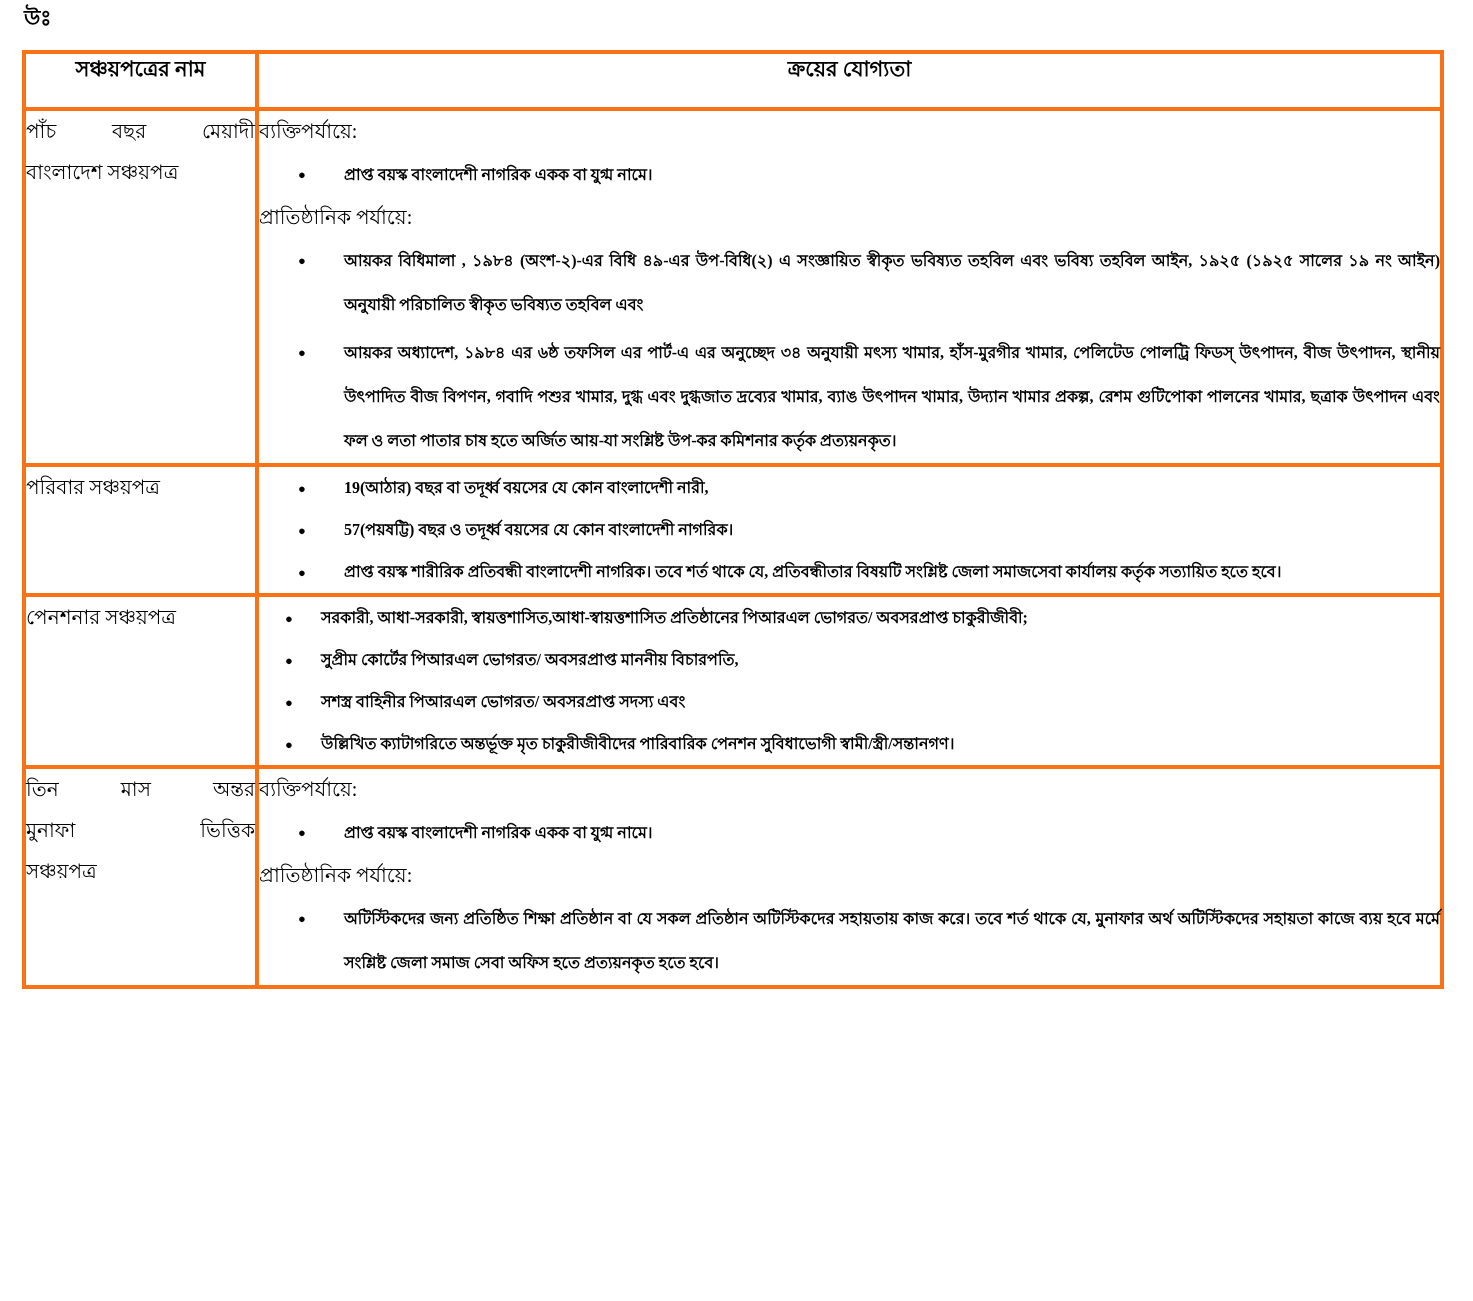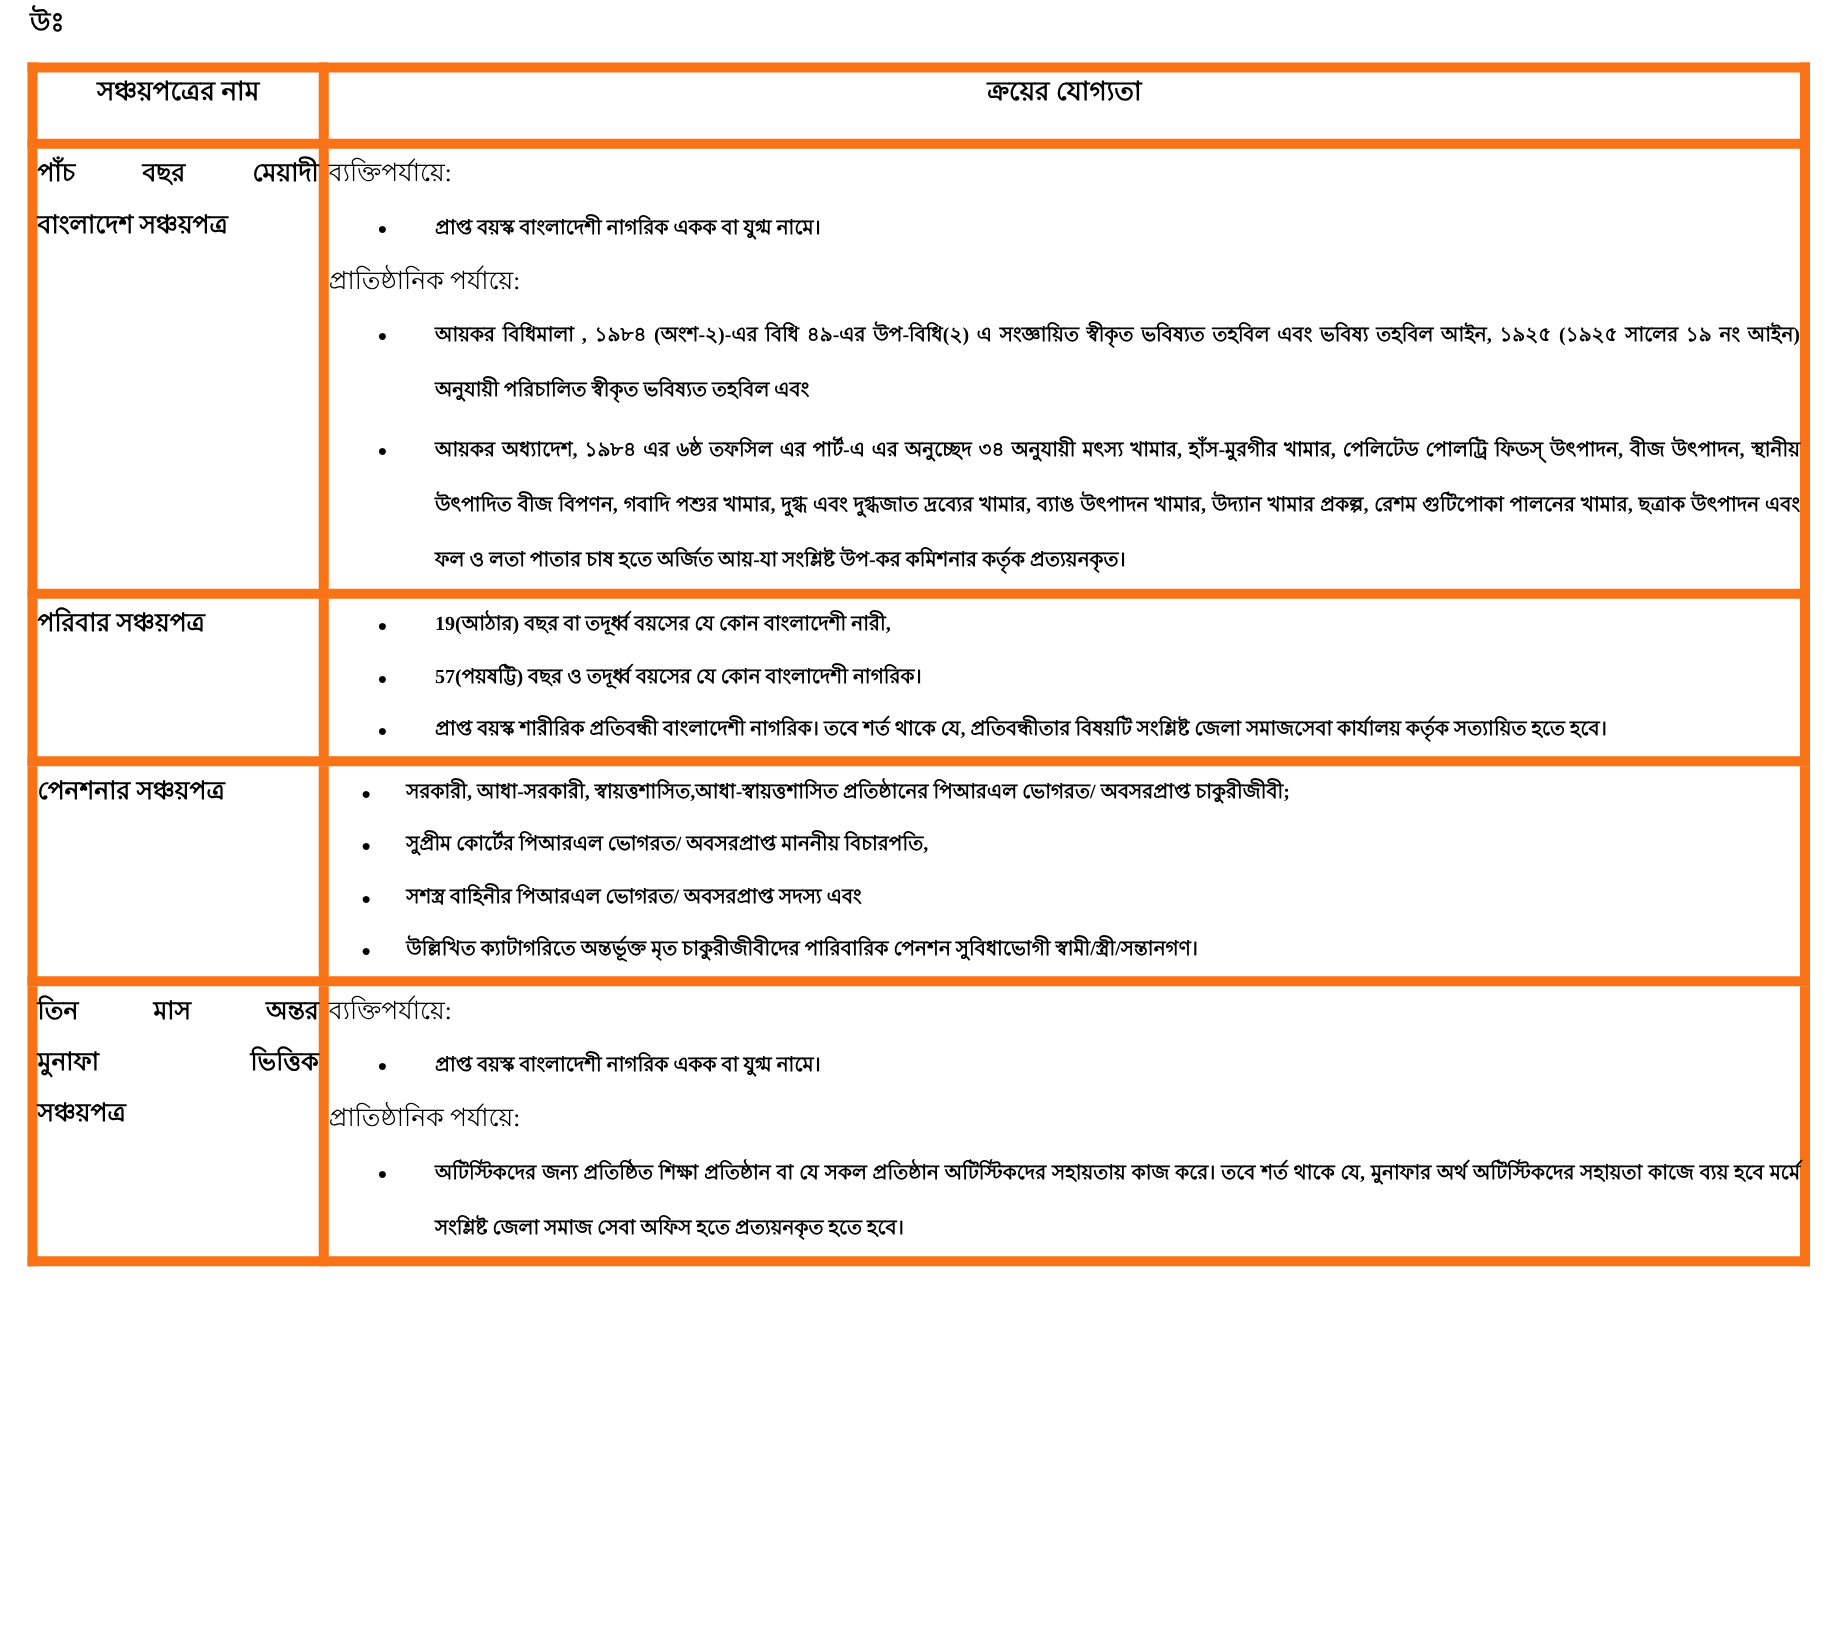--- a/index.html
+++ b/index.html
@@ -40,7 +40,7 @@
   }
   table.sanchaypatra-table td,
   table.sanchaypatra-table th {
-    border: 8px solid #f97316;
+    border: 4px solid #f97316;
     vertical-align: top;
     padding: 0;
   }

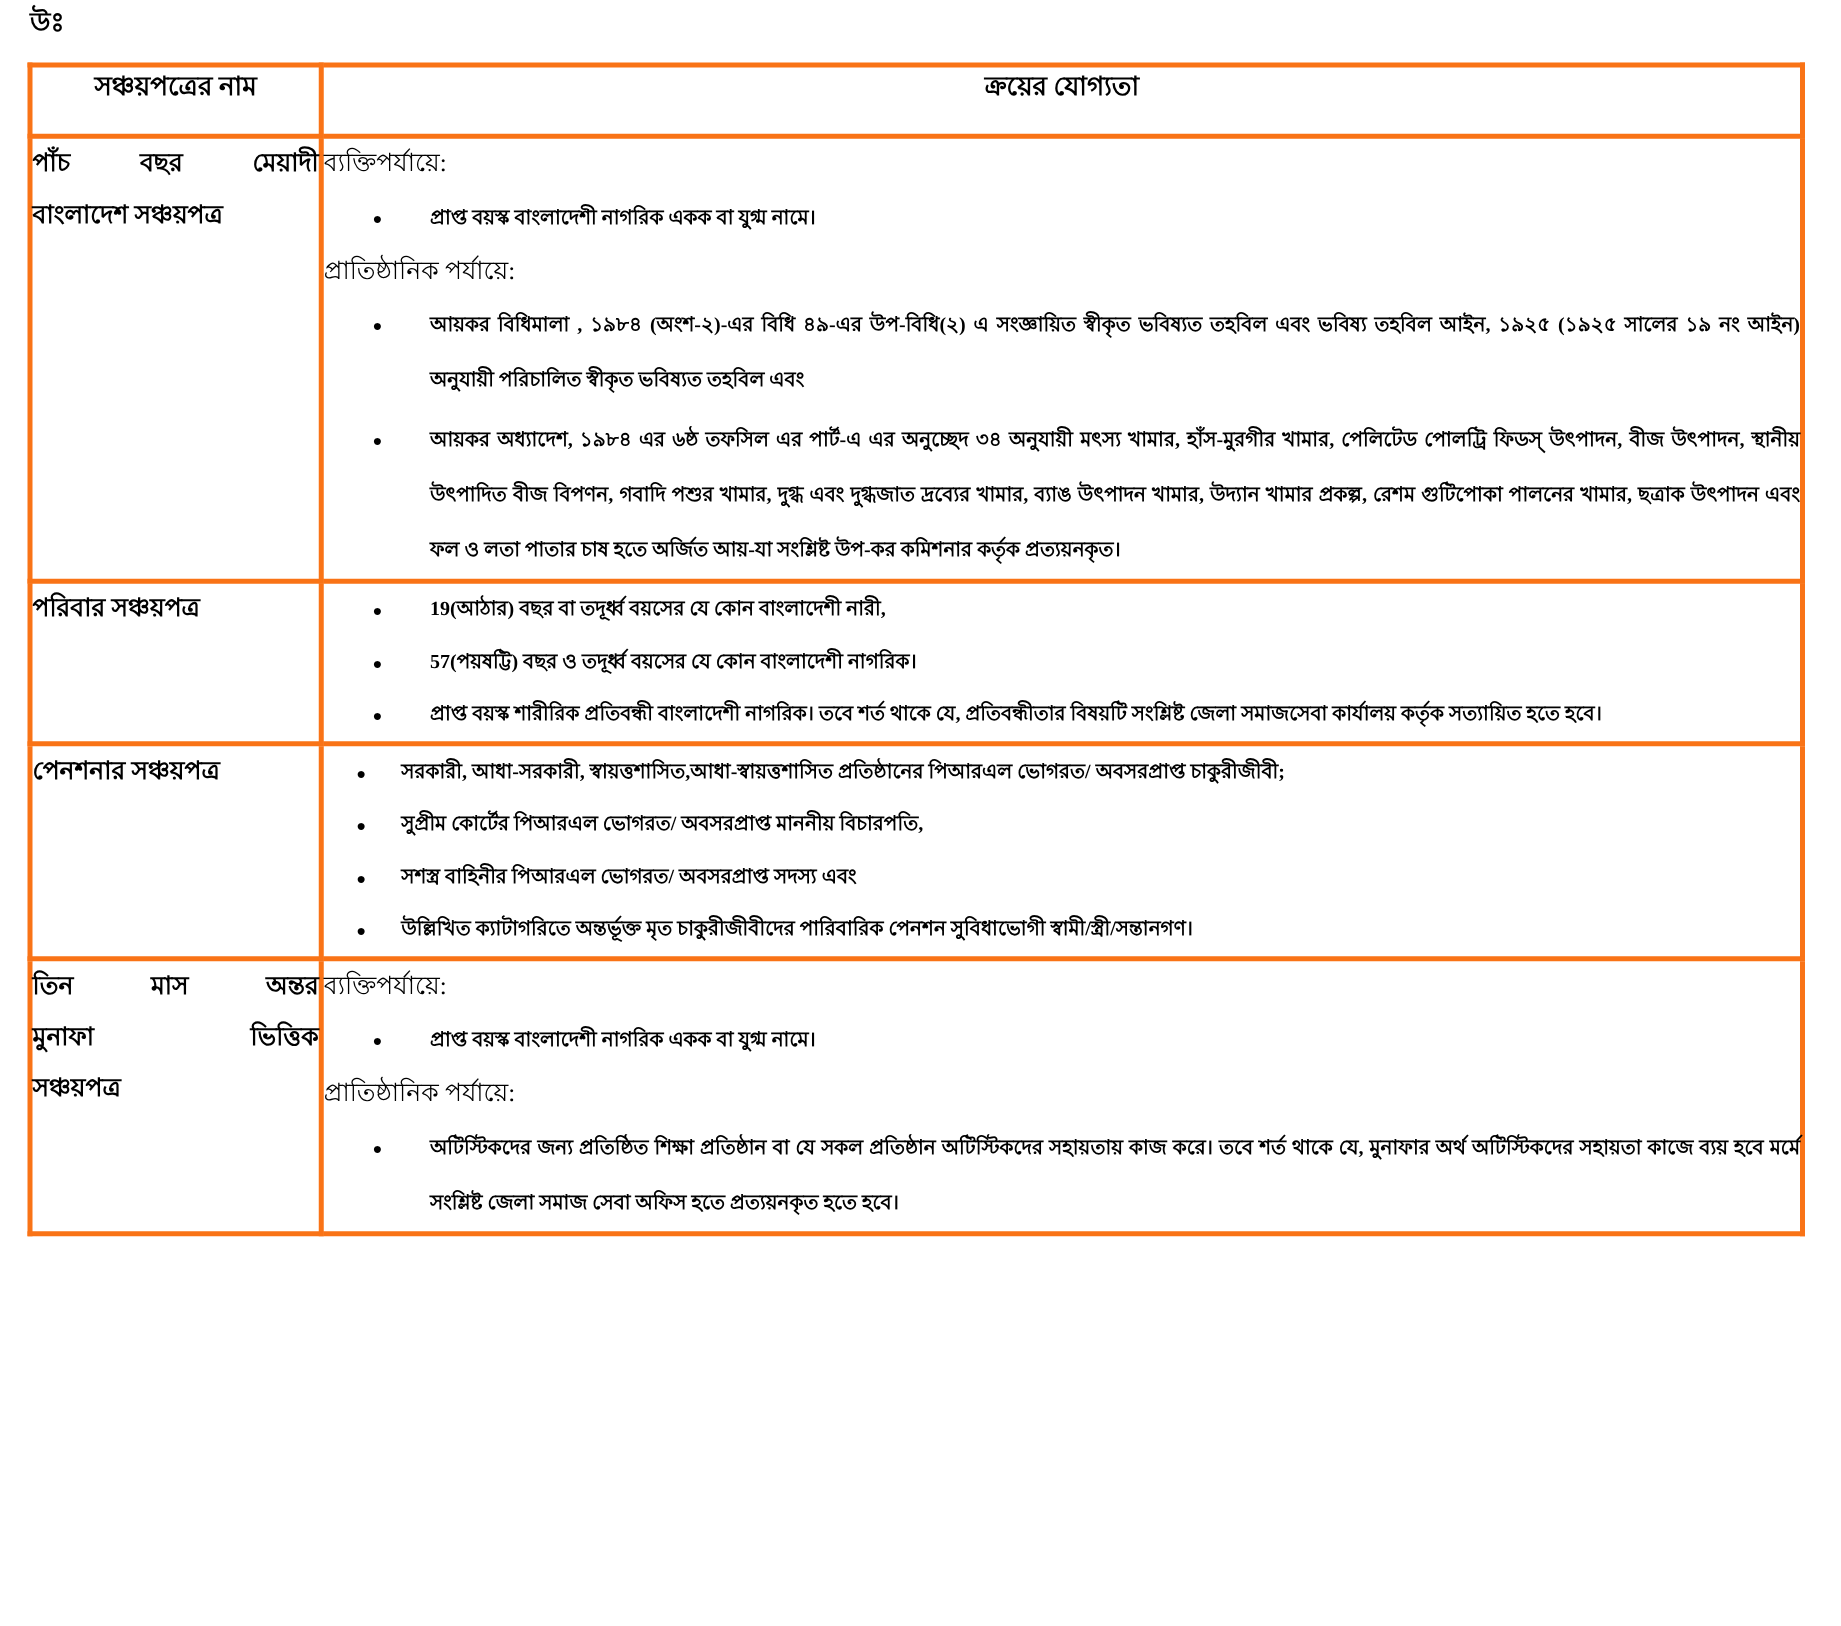--- a/index.html
+++ b/index.html
@@ -66,7 +66,7 @@
   .name-text {
     font-size: 20px;
     line-height: 41px;
-    font-weight: 700;
+    font-weight: 400;
     text-align: justify;
     text-align-last: justify;
   }

